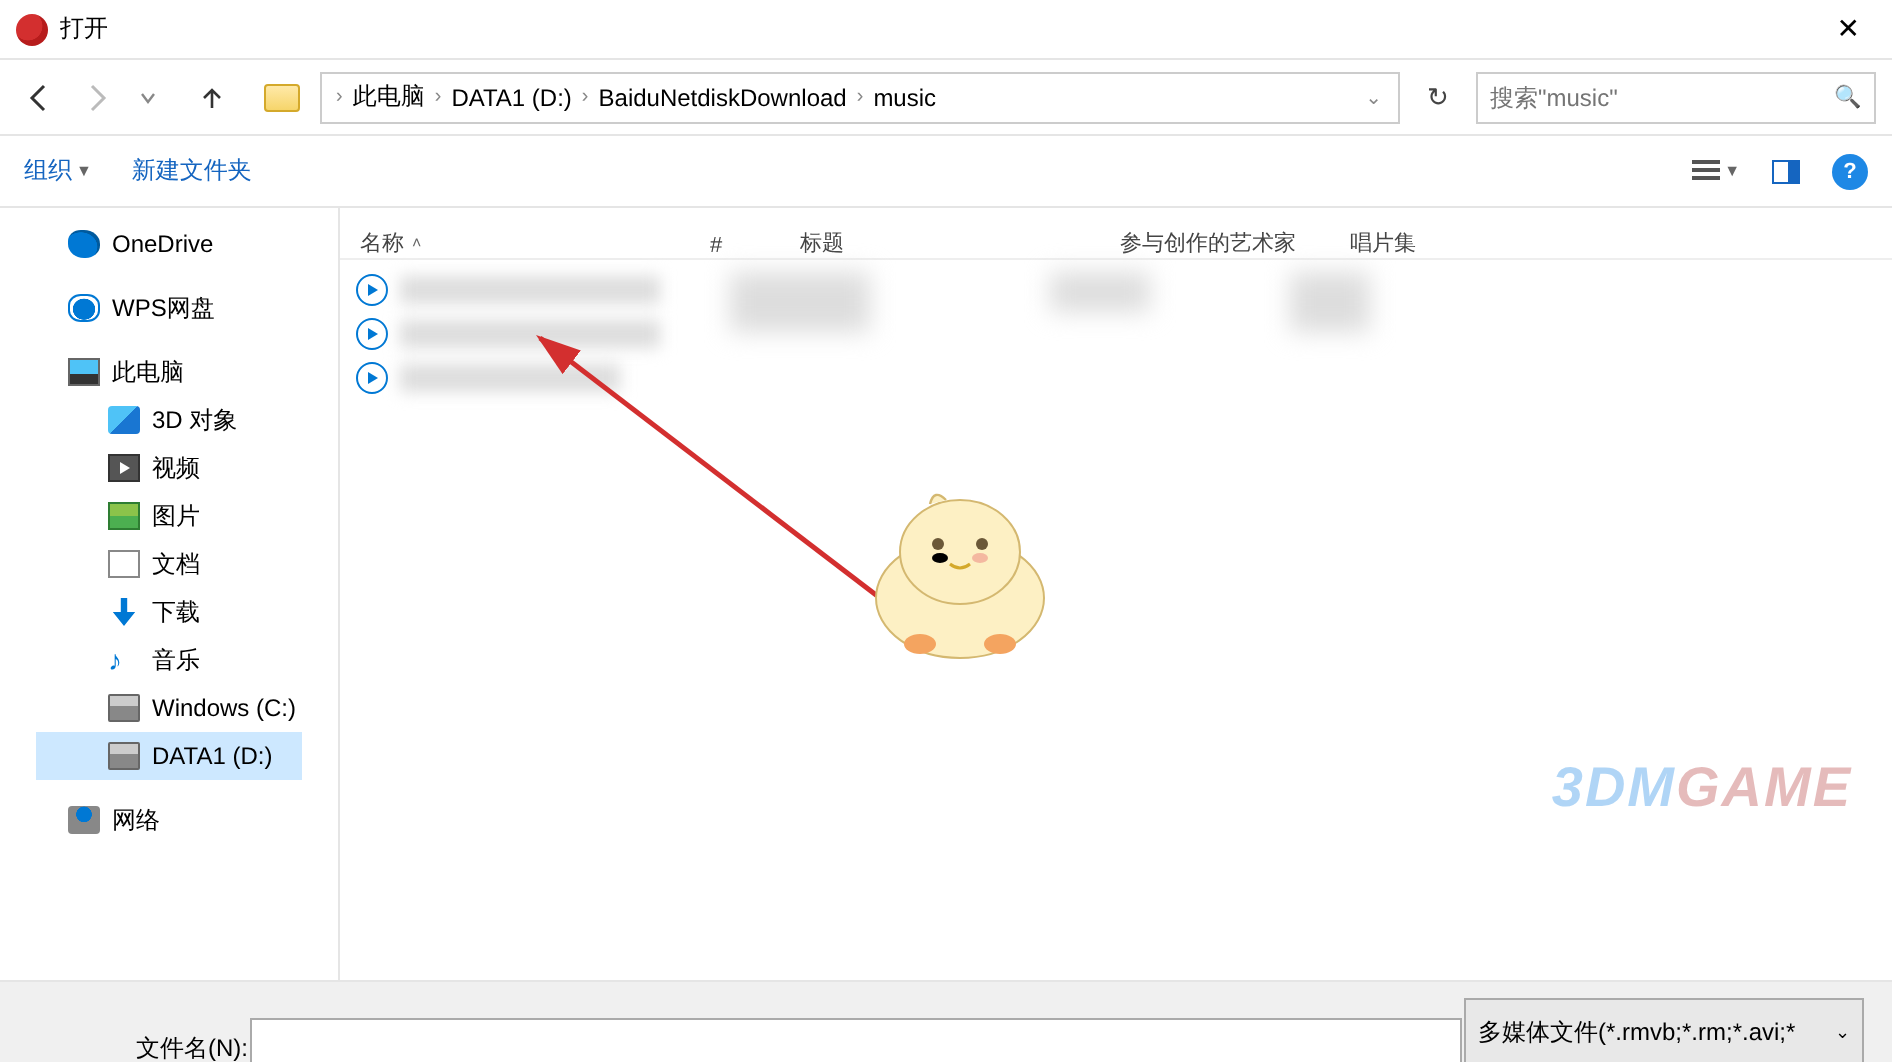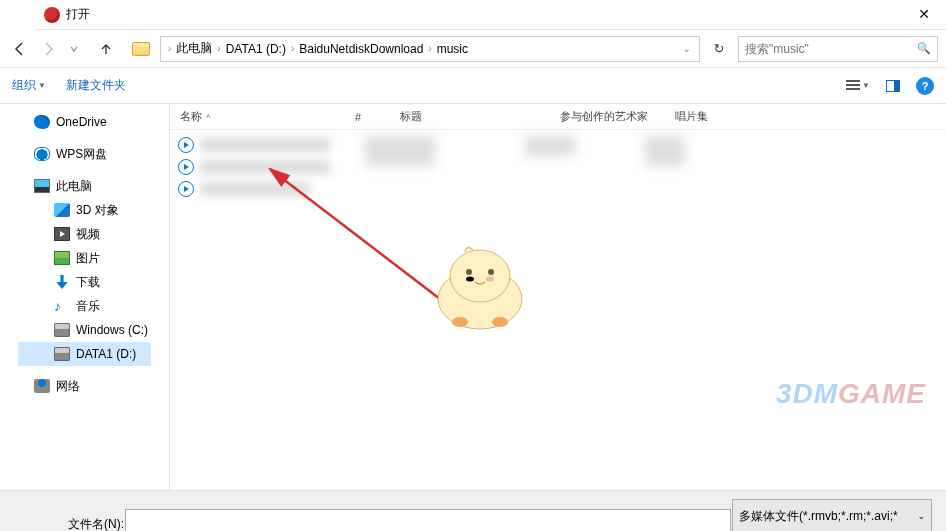--- a/index.html
+++ b/index.html
@@ -5,7 +5,7 @@
     * { box-sizing: border-box; margin: 0; padding: 0; }
     body { font-family: "Microsoft YaHei", "Segoe UI", sans-serif; font-size: 12px; background: #fff; width: 946px; height: 531px; overflow: hidden; position: relative; }
     
-    .titlebar { height: 30px; display: flex; align-items: center; padding: 0 8px; border-bottom: 1px solid #e5e5e5; position: relative; margin-left: 36px; }
+    .titlebar { height: 30px; display: flex; align-items: center; padding: 0 8px; border-bottom: 1px solid #e5e5e5; position: relative; }
     .titlebar-icon { width: 16px; height: 16px; border-radius: 50%; background: radial-gradient(circle at 6px 6px, #d32f2f 50%, #b71c1c 52%); margin-right: 6px; }
     .titlebar-title { font-size: 12px; }
     .titlebar-close { position: absolute; right: 8px; top: 4px; font-size: 14px; cursor: pointer; padding: 2px 8px; }

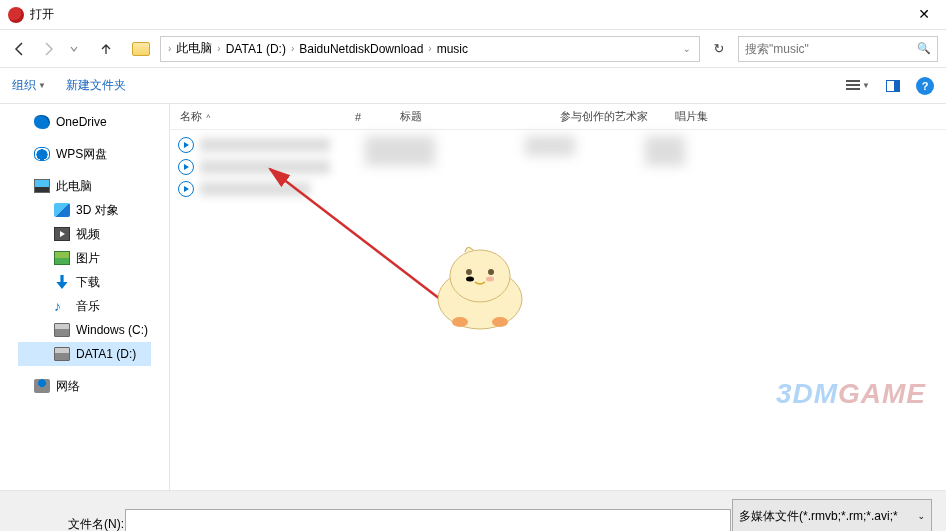--- a/index.html
+++ b/index.html
@@ -58,7 +58,7 @@
     .icon-network { background: radial-gradient(circle at 50% 30%, #0078d4 30%, transparent 32%), linear-gradient(#888 0 100%); border-radius: 2px; }
     
     .content { flex: 1; position: relative; overflow: auto; }
-    .columns { display: flex; height: 26px; border-bottom: 1px solid #eee; align-items: center; font-size: 11px; color: #444; }
+    .columns { display: flex; height: 26px; border-bottom: 1px solid #eee; align-items: flex-end; font-size: 11px; color: #444; }
     .col { padding: 0 10px; border-right: 1px solid transparent; cursor: pointer; display: flex; align-items: center; gap: 4px; }
     .col-name { width: 175px; } .col-num { width: 45px; } .col-title { width: 160px; } .col-artist { width: 115px; } .col-album { width: 100px; }
     .sort-ind { font-size: 8px; color: #666; }

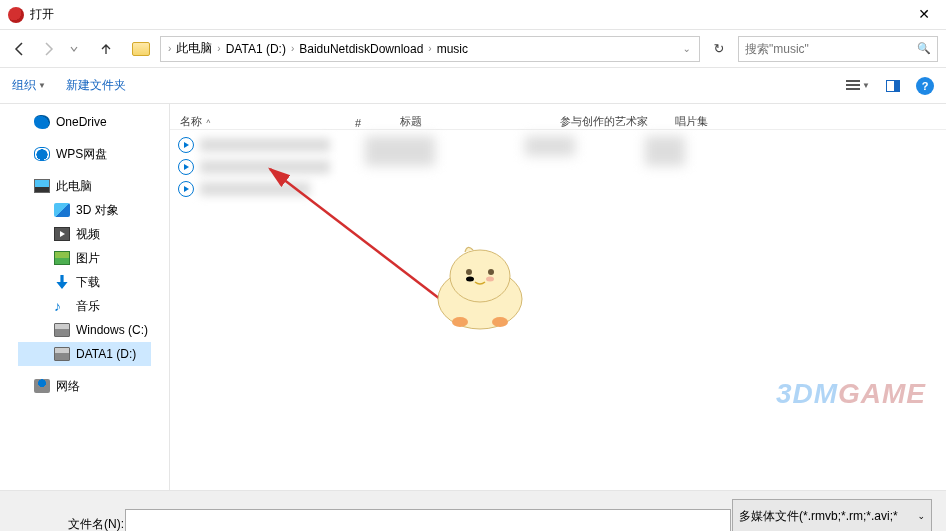--- a/index.html
+++ b/index.html
@@ -188,6 +188,10 @@
         <span class="tree-label">图片</span>
       </div>
     <div class="tree-item indent">
+        <span class="icon-sm icon-doc"></span>
+        <span class="tree-label">文档</span>
+      </div>
+    <div class="tree-item indent">
         <span class="icon-sm icon-download"></span>
         <span class="tree-label">下载</span>
       </div>

